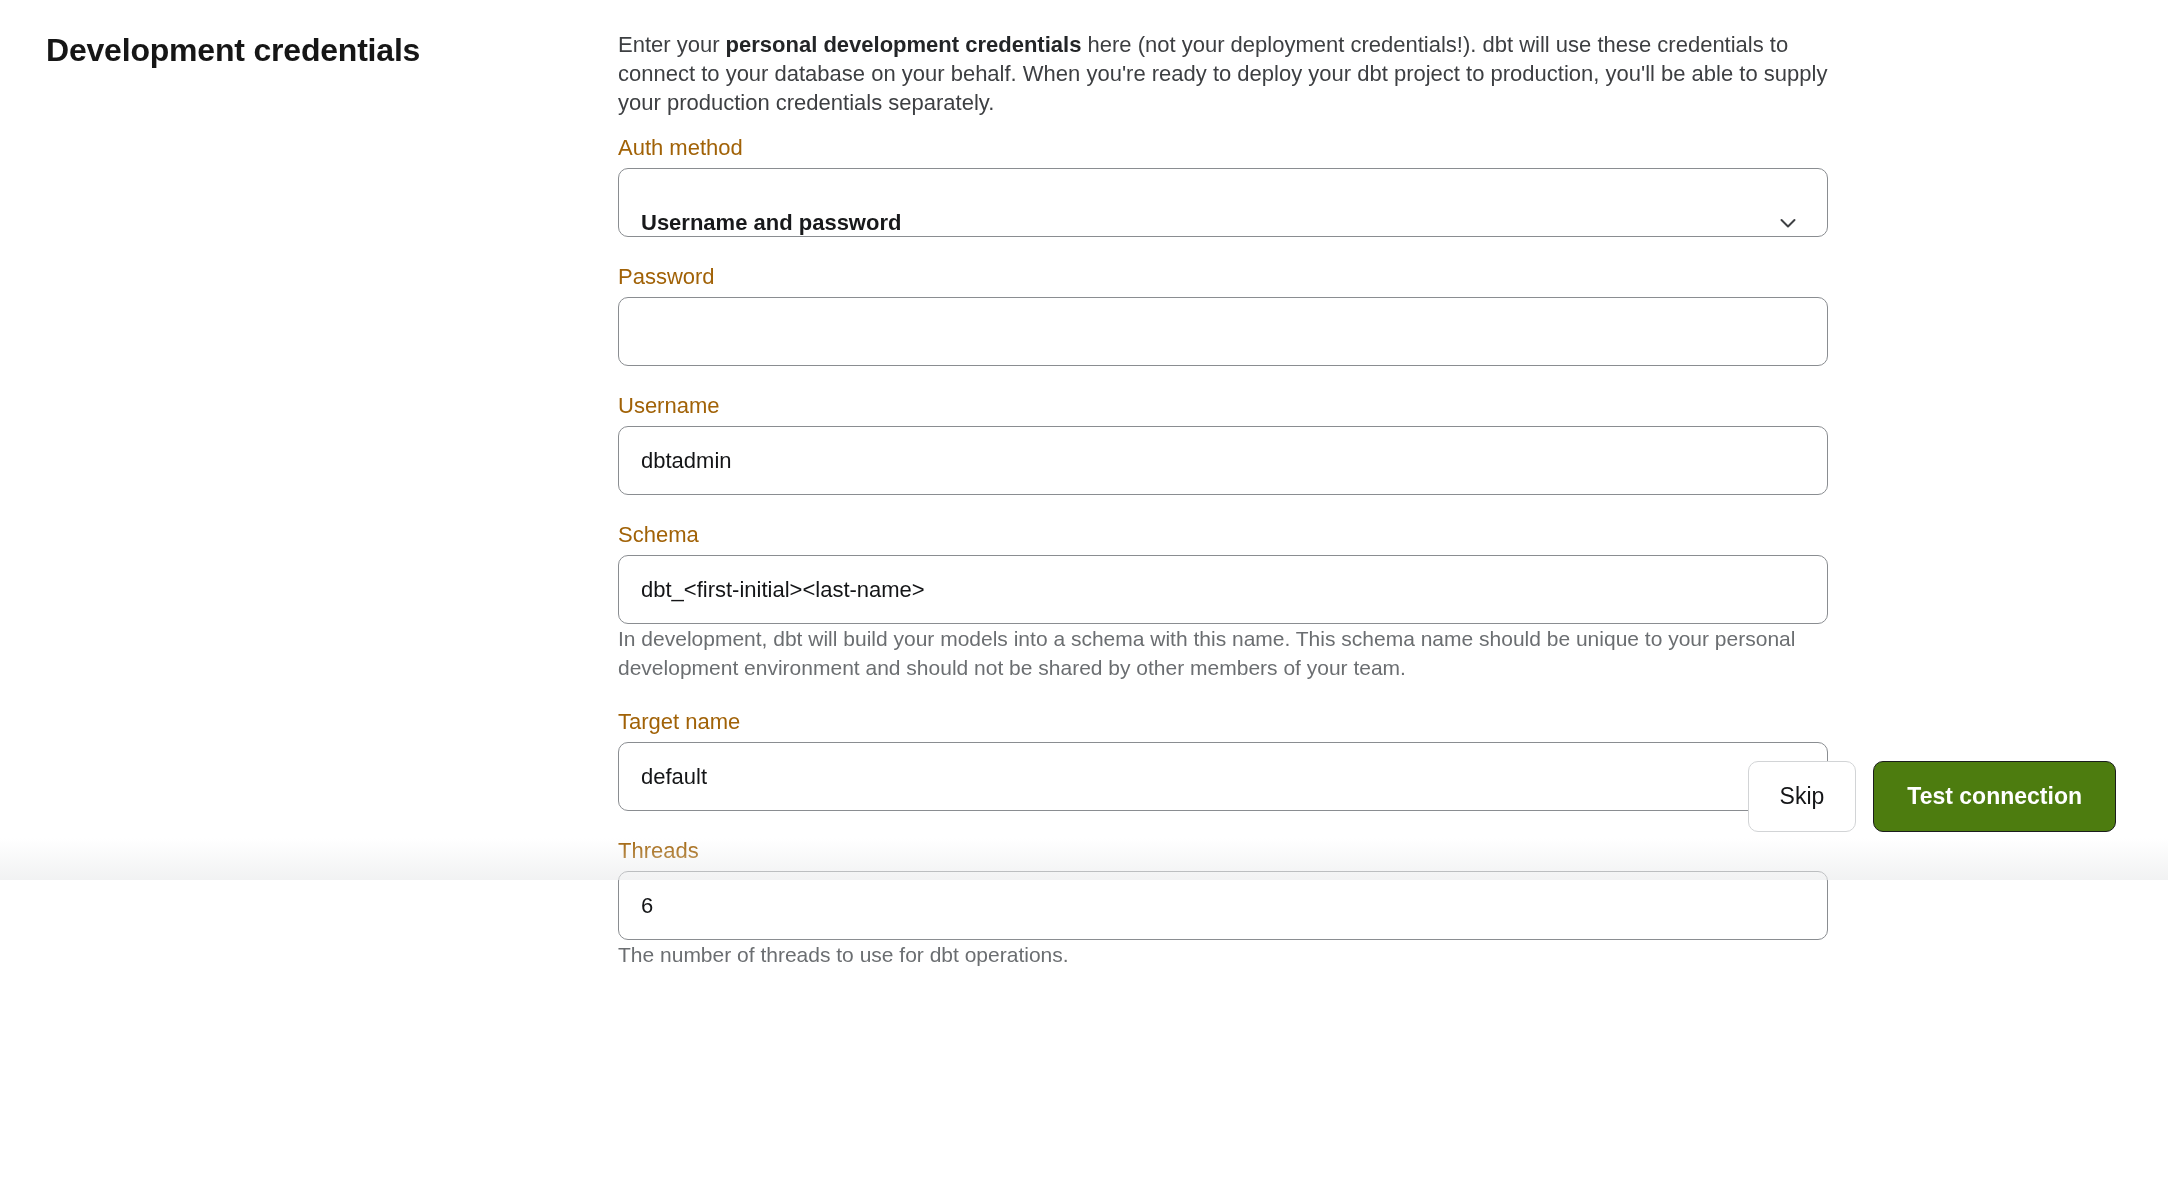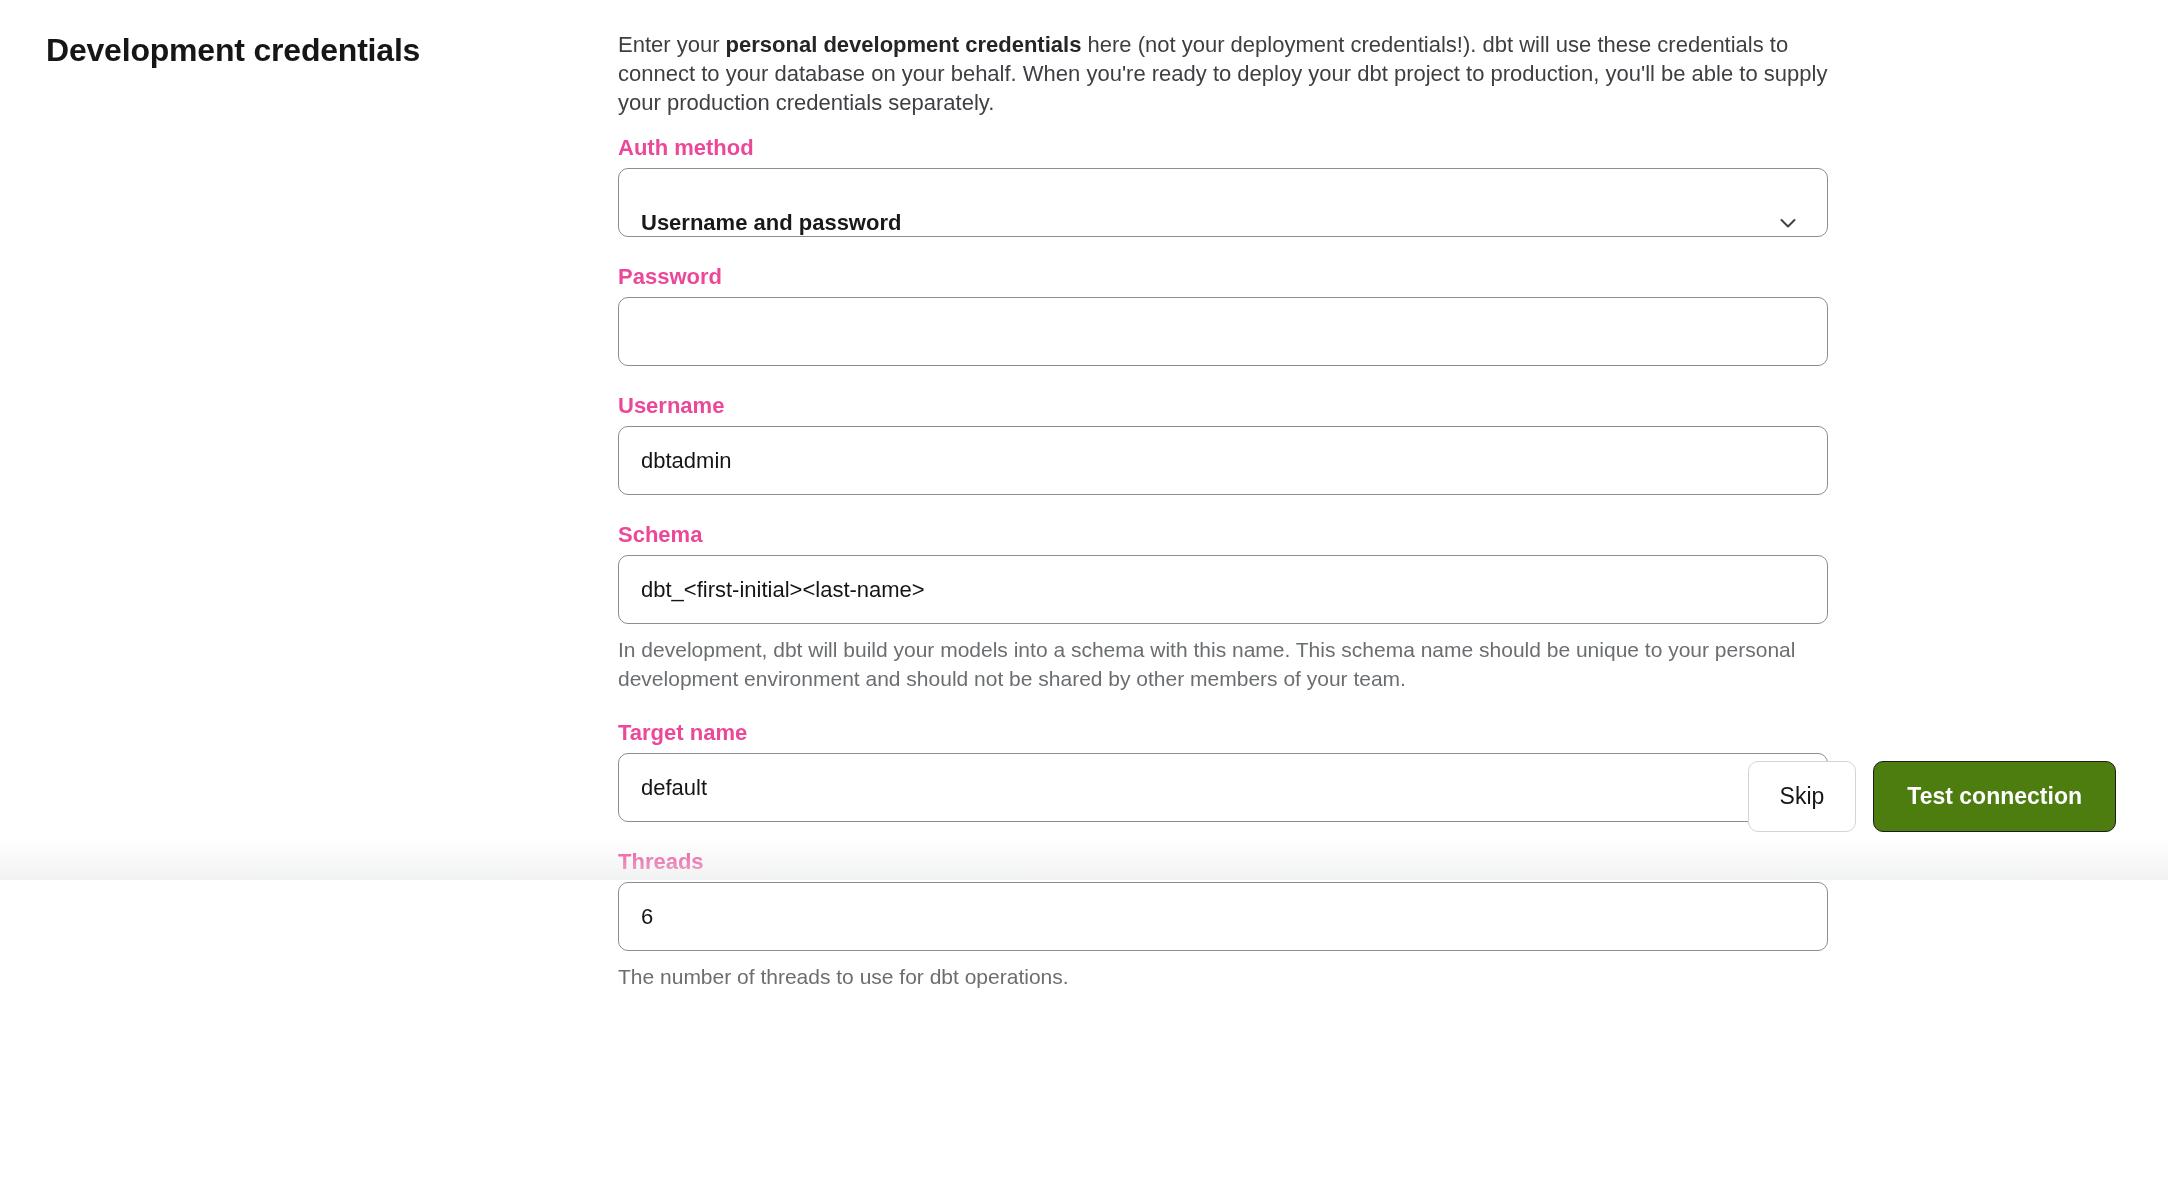--- a/index.html
+++ b/index.html
@@ -43,8 +43,8 @@
     display: block;
     font-size: 22px;
     line-height: 26px;
-    font-weight: 700;
-    color: #ec4899;
+    font-weight: 400;
+    color: #a16207;
     margin-bottom: 7px;
   }
   .text-input, .select-box {

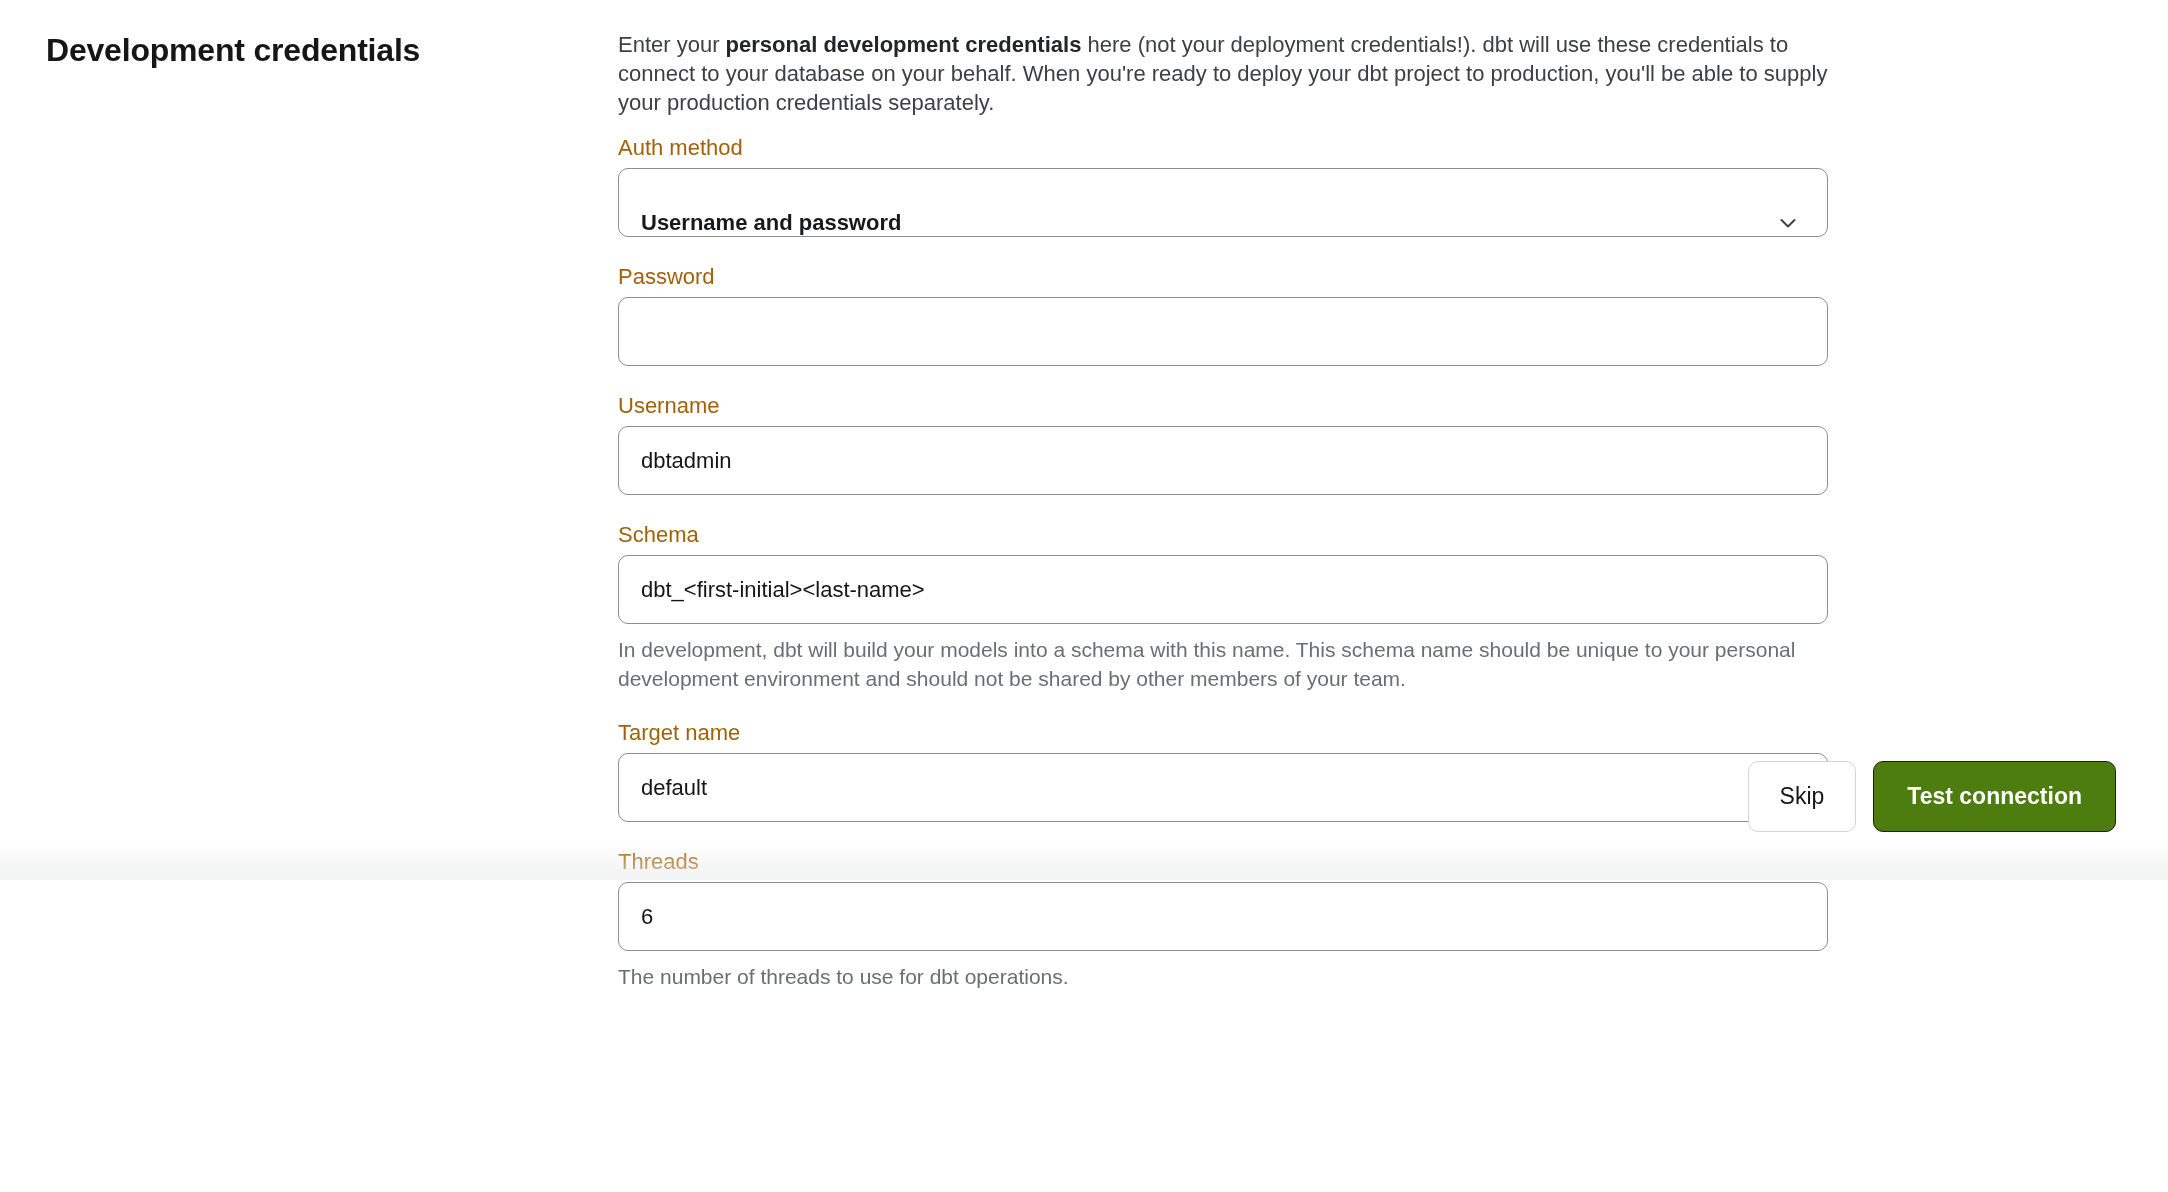--- a/index.html
+++ b/index.html
@@ -71,7 +71,6 @@
     font-size: 21px;
     line-height: 29px;
     color: #6b6e71;
-    margin-top: 11px;
   }
   .actions {
     margin-top: 64px;

